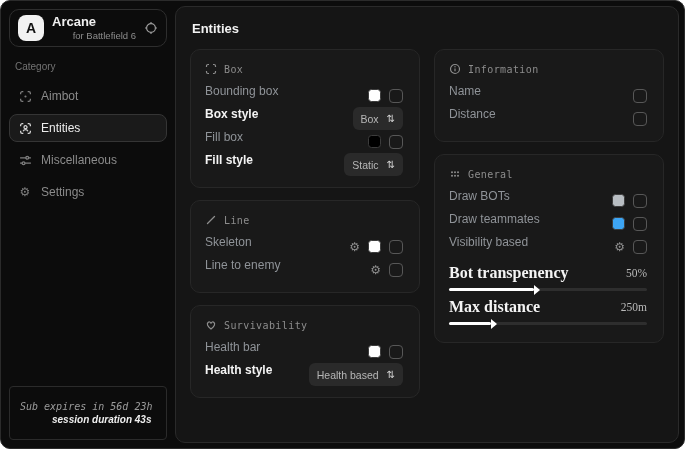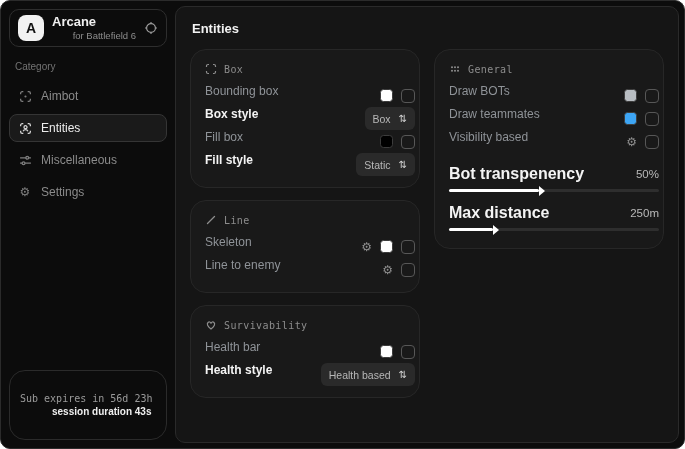--- a/index.html
+++ b/index.html
@@ -78,8 +78,8 @@
   .card {
     background: #191919;
     border: 1px solid #272727;
-    border-radius: 16px;
-    padding: 10px 4px 11px 14px;
+    border-radius: 10px;
+    padding: 10px 16px 11px 14px;
   }
   .card-head {
     display: flex; align-items: center; gap: 7px;

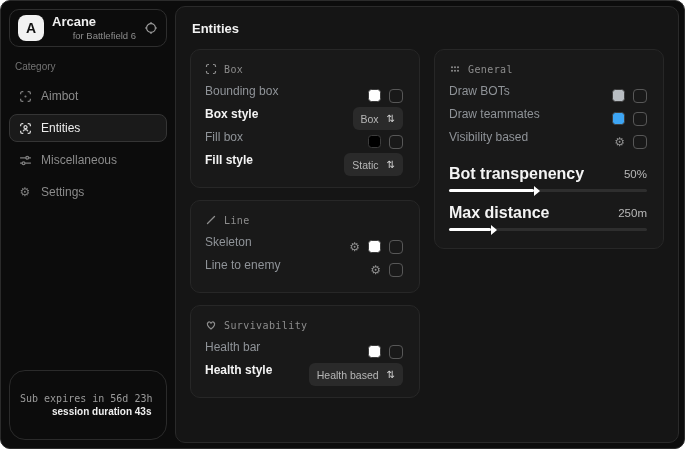--- a/index.html
+++ b/index.html
@@ -305,6 +305,32 @@
 
       <div class="col">
 
+        <div class="card">
+          <div class="card-head">
+            <span class="sec-ico">
+              <svg width="12" height="12" viewBox="0 0 12 12" fill="none" stroke="currentColor" stroke-width="1.2">
+                <circle cx="6" cy="6" r="4.5"></circle>
+                <path d="M6 5.5V8.2"></path>
+                <circle cx="6" cy="3.8" r=".7" fill="currentColor" stroke="none"></circle>
+              </svg>
+            </span>
+            <span>Information</span>
+          </div>
+
+          <div class="row">
+            <span class="row-label">Name</span>
+            <span class="controls">
+              <span class="checkbox"></span>
+            </span>
+          </div>
+
+          <div class="row">
+            <span class="row-label">Distance</span>
+            <span class="controls">
+              <span class="checkbox"></span>
+            </span>
+          </div>
+        </div>
 
         <div class="card">
           <div class="card-head">

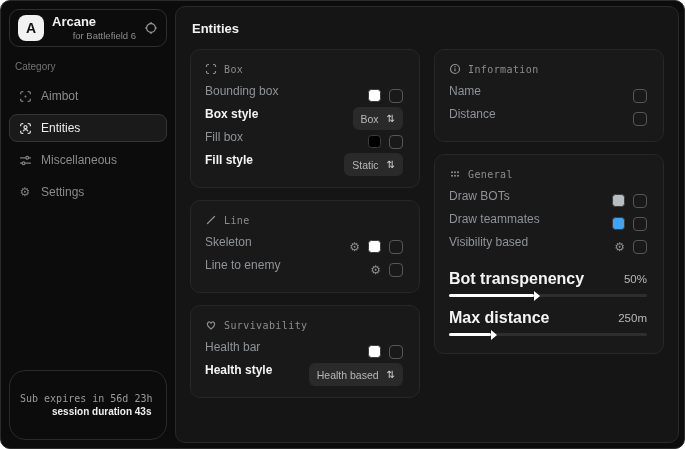--- a/index.html
+++ b/index.html
@@ -113,7 +113,7 @@
   }
   .chevron { font-size: 10px; color: #d6d6d6; line-height: 1; }
   .gear { color: #8d8d8d; font-size: 12px; line-height: 1; }
-  .slider-head { display: flex; align-items: center; justify-content: space-between; min-height: 20px; margin-top: 11px; }
+  .slider-head { display: flex; align-items: center; justify-content: space-between; min-height: 20px; margin-top: 5px; font-family: Liberation Serif, serif; }
   .slider-value { font-size: 11.5px; color: #b9b9b9; }
   .track {
     position: relative; height: 3px;

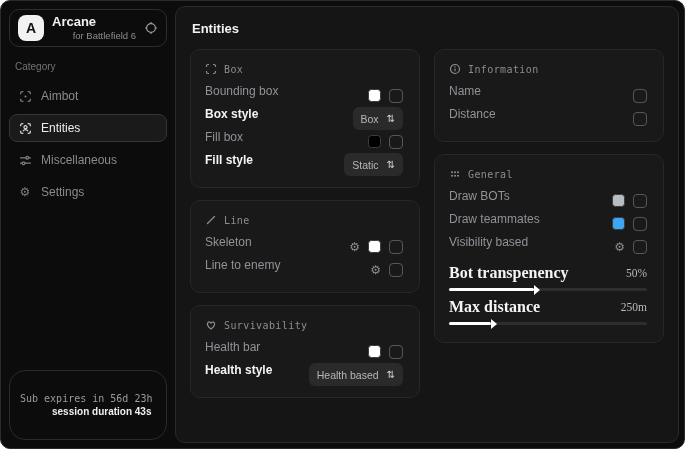--- a/index.html
+++ b/index.html
@@ -57,8 +57,9 @@
   .nav-item.active .nav-ico { color: #d5d5d5; }
   .sub-card {
     margin-top: auto;
-    border: 1px solid #2b2b2b; border-radius: 16px;
-    padding: 22px 10px;
+    border: 1px solid #2b2b2b; border-radius: 4px;
+    padding: 14px 10px;
+    font-style: italic;
   }
   .sub-line1 { font-family: "DejaVu Sans Mono", monospace; font-size: 10px; color: #9b9b9b; white-space: nowrap; }
   .sub-line2 { font-size: 10px; color: #efefef; font-weight: 700; margin-top: 2px; margin-left: 32px; }

